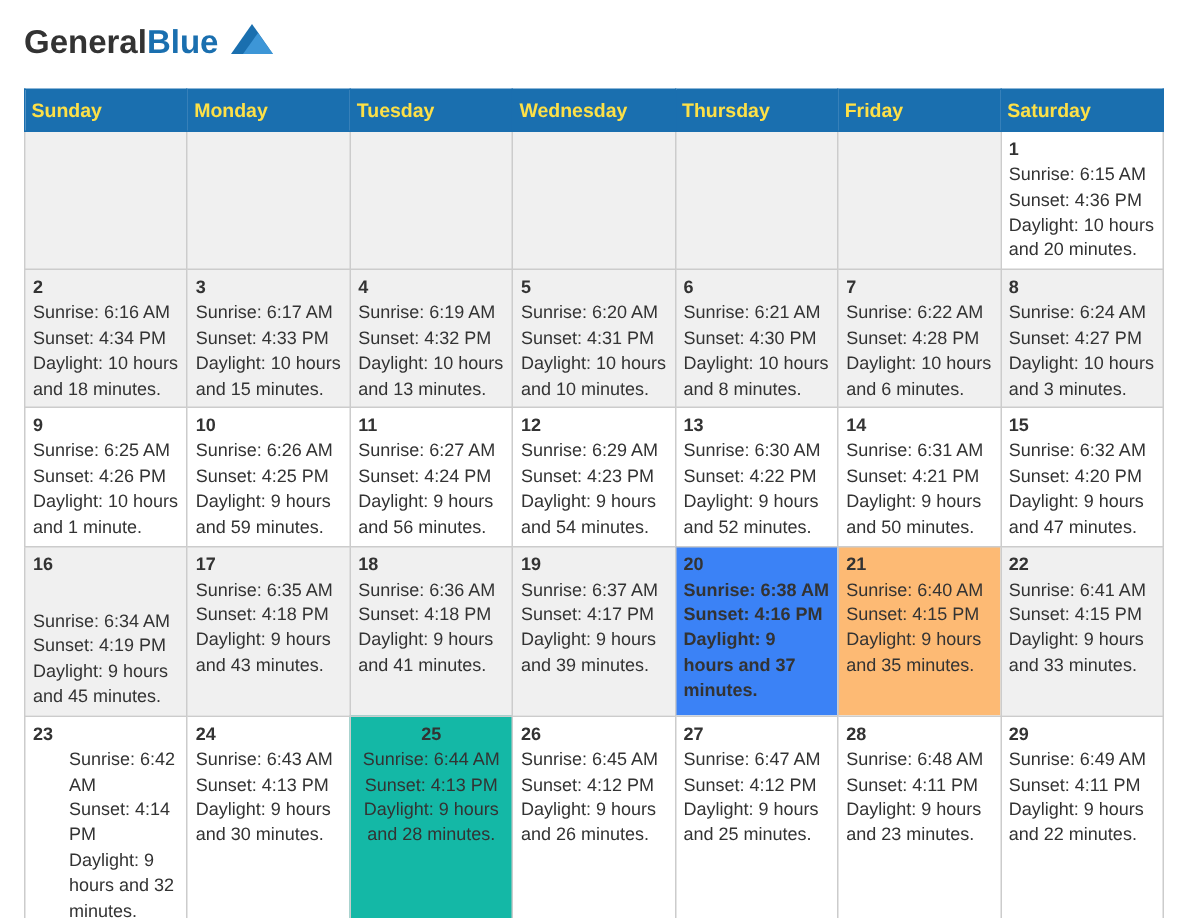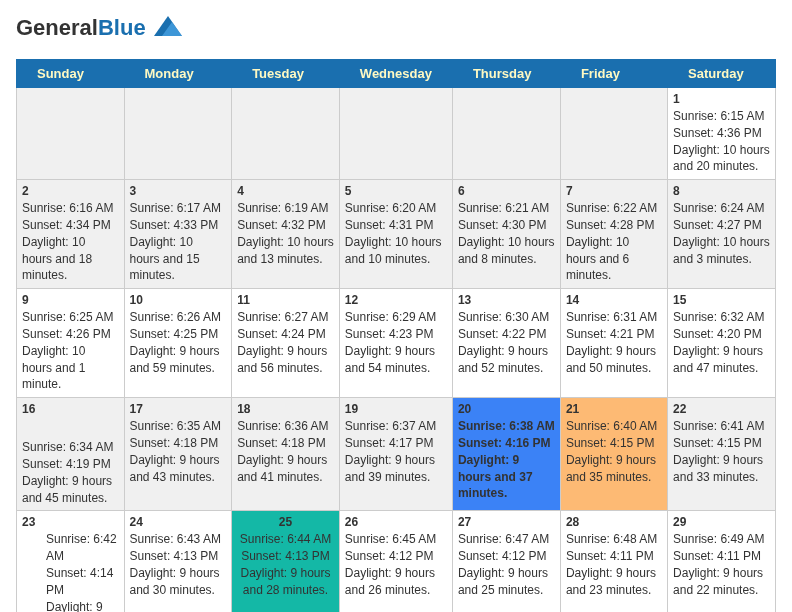--- a/index.html
+++ b/index.html
@@ -48,10 +48,10 @@
     }
     .calendar th {
       background-color: #1a6faf;
-      color: #fef9c3;
+      color: #fde047;
       font-size: 13px;
       font-weight: bold;
-      padding: 6px 20px;
+      padding: 6px 4px;
       text-align: left;
       border: 1px solid #1a6faf;
     }

